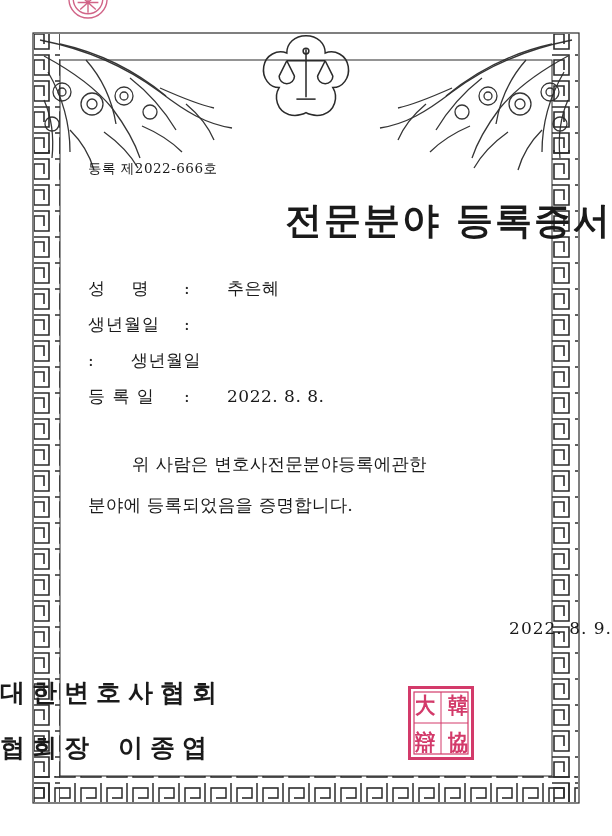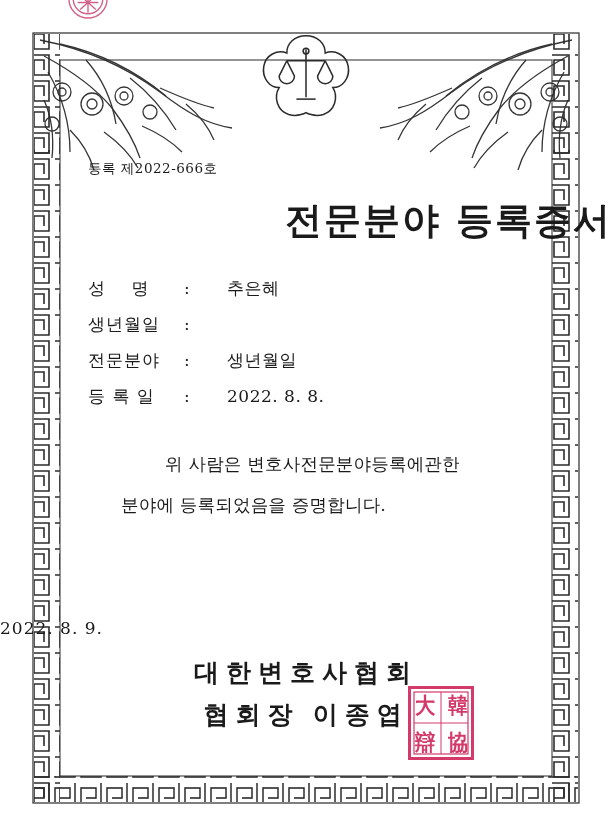--- a/index.html
+++ b/index.html
@@ -300,7 +300,6 @@
         <span class="field-value"></span>
       </div>
       <div class="field-row">
-        <span class="field-label">전문분야</span>
         <span class="field-colon">:</span>
         <span class="field-value">생년월일</span>
       </div>

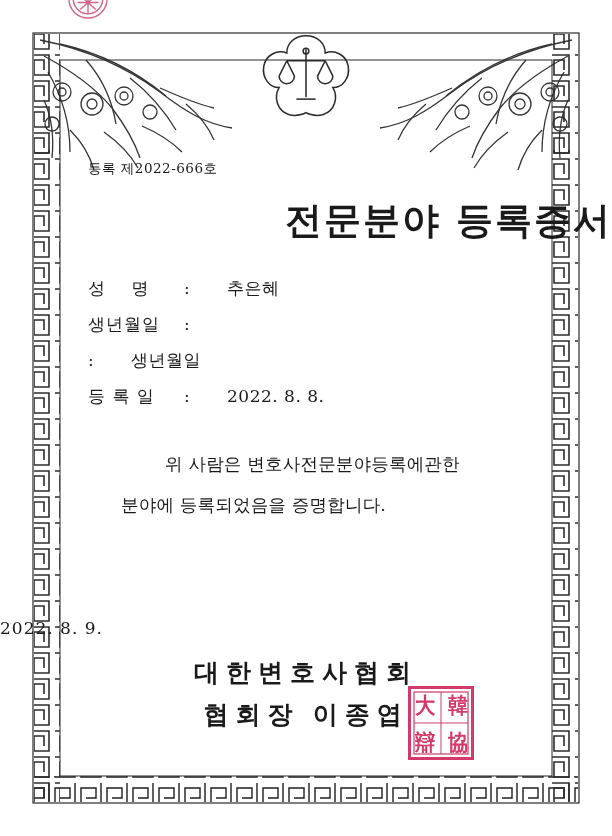--- a/index.html
+++ b/index.html
@@ -118,7 +118,6 @@
     line-height: 41px;
     letter-spacing: 0.2px;
     font-family: "DejaVu Serif", "Liberation Serif", serif;
-    margin-left: 33px;
   }
   .body-text .indent {
     display: inline-block;

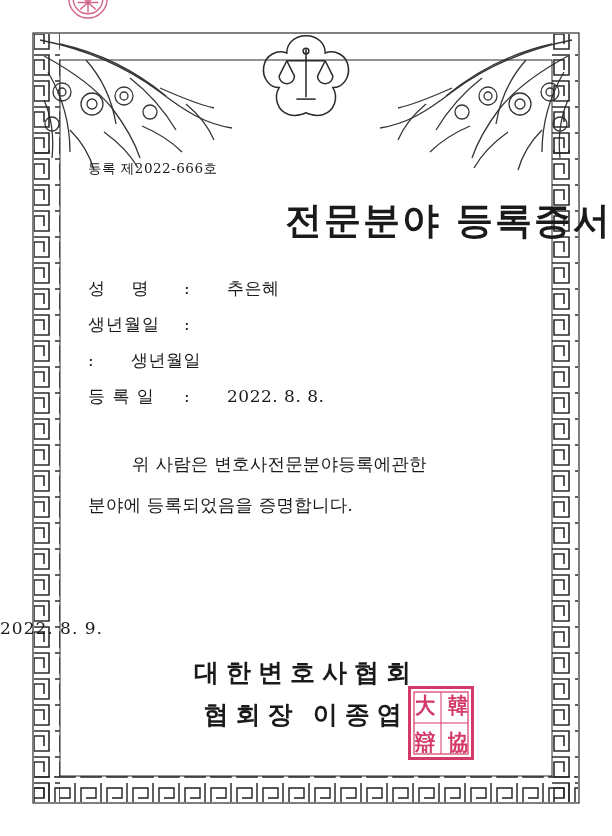--- a/index.html
+++ b/index.html
@@ -132,7 +132,7 @@
     left: 0;
     right: 0;
     top: 618px;
-    text-align: left;
+    text-align: right;
     font-size: 17px;
     letter-spacing: 1px;
     font-family: "DejaVu Serif", "Liberation Serif", serif;

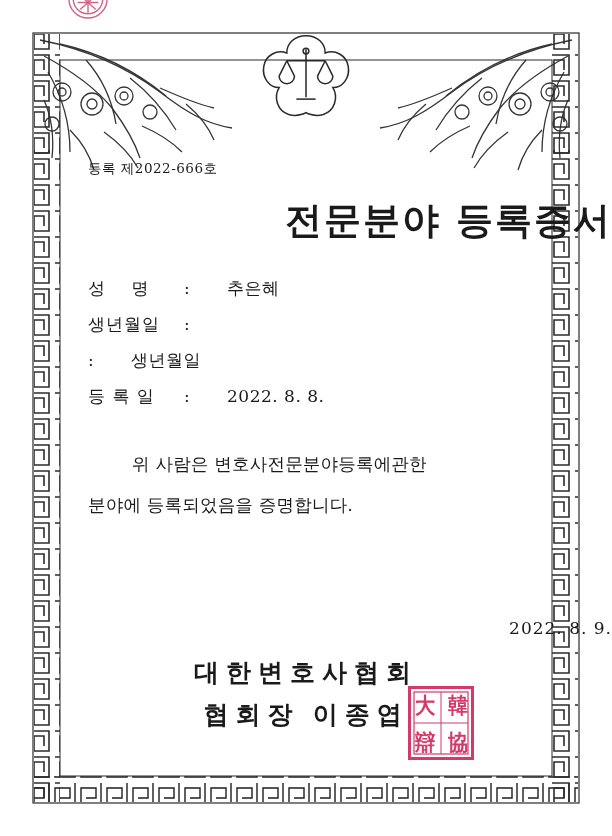--- a/index.html
+++ b/index.html
@@ -142,8 +142,8 @@
     position: absolute;
     left: 0;
     right: 0;
-    top: 656px;
-    text-align: center;
+    top: 676px;
+    text-align: left;
   }
   .sig-line1 {
     font-size: 25px;

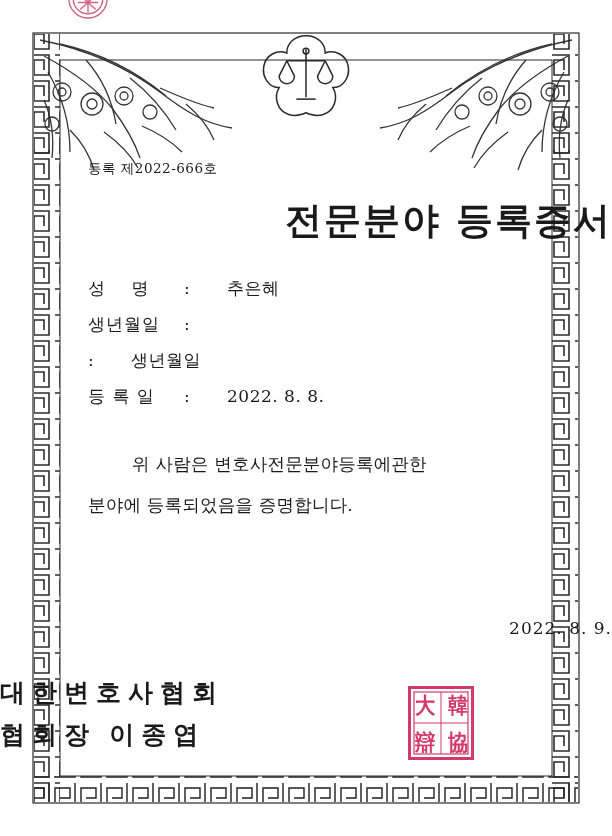--- a/index.html
+++ b/index.html
@@ -152,11 +152,11 @@
     font-family: "DejaVu Serif", "Liberation Serif", serif;
   }
   .sig-line2 {
-    margin-top: 9px;
+    margin-top: 22px;
     font-size: 25px;
     font-weight: 700;
     letter-spacing: 7px;
-    font-family: Liberation Serif, serif;
+    font-family: Liberation Mono, monospace;
   }
 
   

